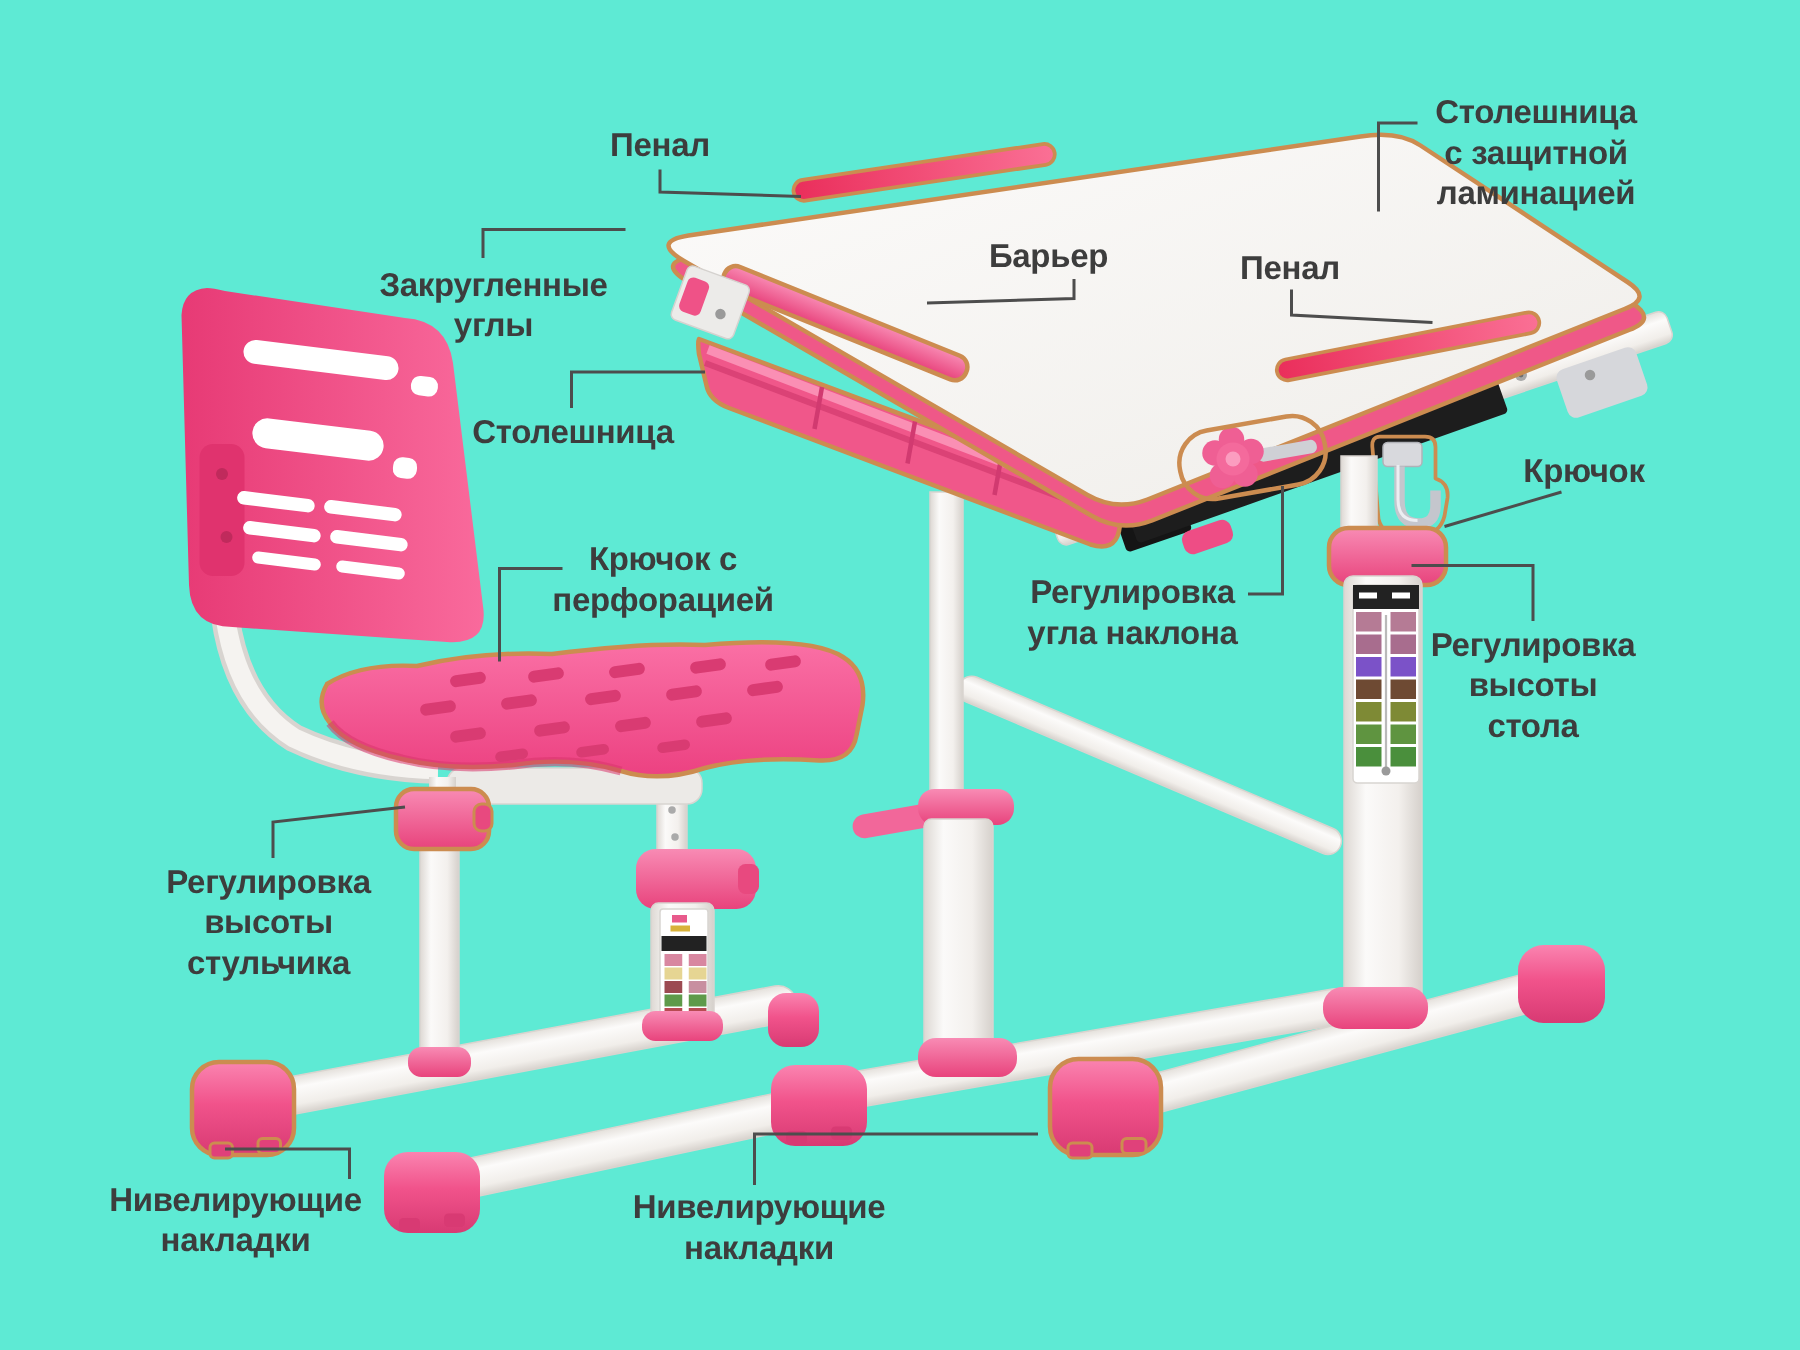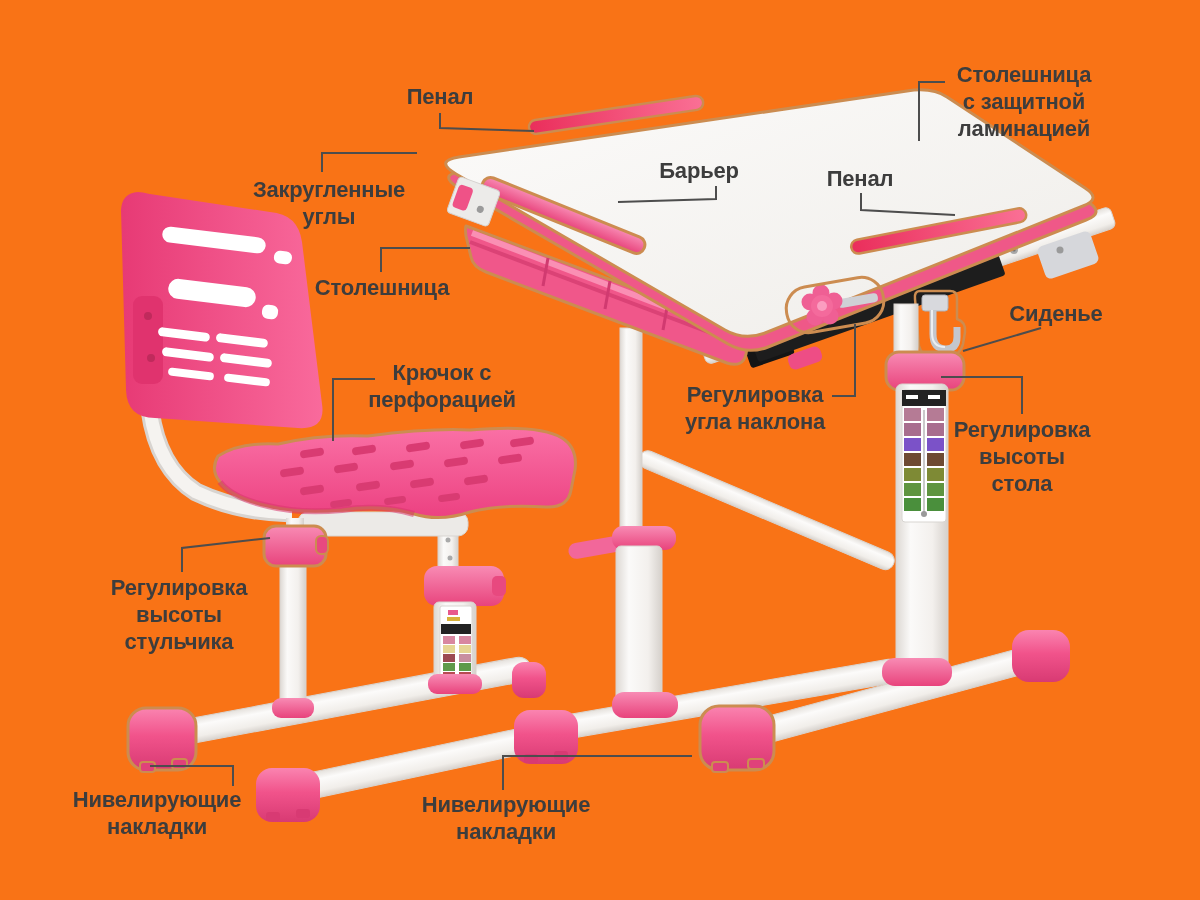--- a/index.html
+++ b/index.html
@@ -3,7 +3,7 @@
 <meta charset="utf-8">
 <style>
   html,body{margin:0;padding:0;background:#fff;}
-  #stage{position:relative;width:1200px;height:900px;background:#f97316;overflow:hidden;
+  #stage{position:relative;width:1200px;height:900px;background:#5eead4;overflow:hidden;
          font-family:"Liberation Sans",sans-serif;}
   #art{position:absolute;left:0;top:0;}
   .lbl{position:absolute;transform:translateX(-50%);

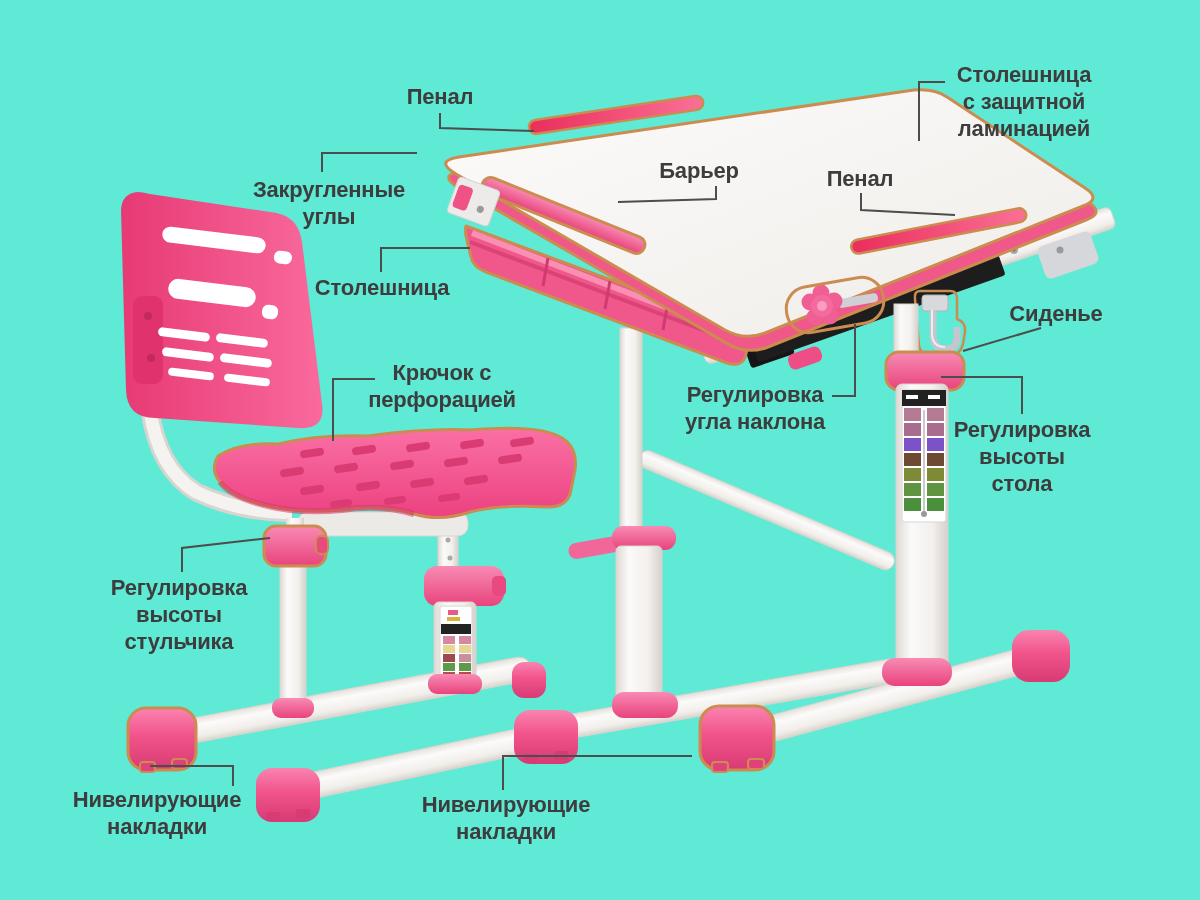--- a/index.html
+++ b/index.html
@@ -330,7 +330,7 @@
 <div class="lbl" style="left:699px;top:157px;">Барьер</div>
 <div class="lbl" style="left:860px;top:165px;">Пенал</div>
 <div class="lbl" style="left:382px;top:274px;">Столешница</div>
-<div class="lbl" style="left:1056px;top:300px;">Сиденье</div>
+<div class="lbl" style="left:1056px;top:300px;">Крючок</div>
 <div class="lbl" style="left:755px;top:381px;">Регулировка
 угла наклона</div>
 <div class="lbl" style="left:1022px;top:416px;">Регулировка

